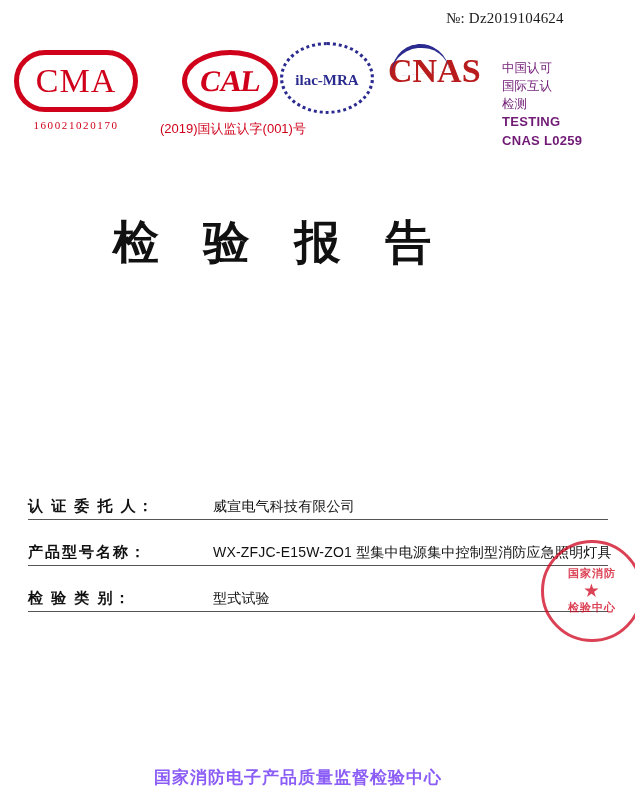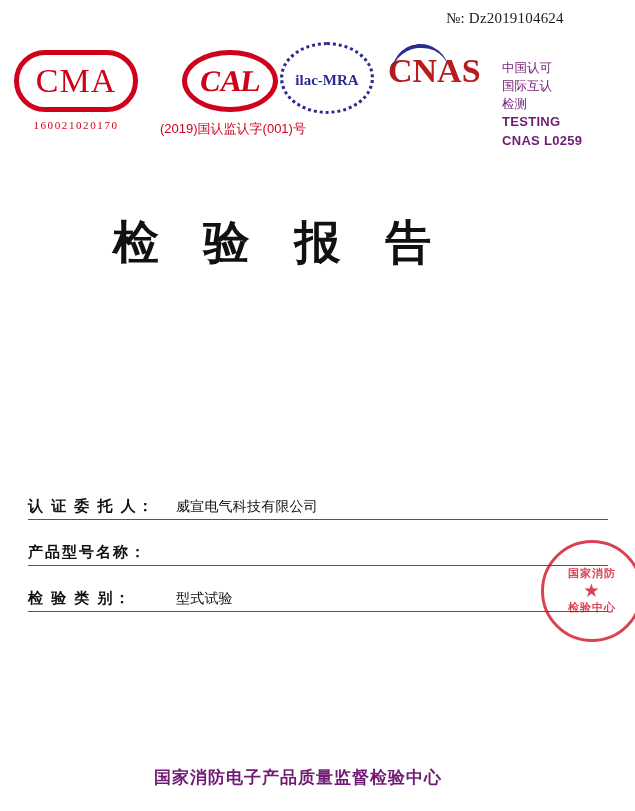--- a/index.html
+++ b/index.html
@@ -230,6 +230,7 @@
     font-size: 14px;
     white-space: nowrap;
     letter-spacing: 0.2px;
+    margin-left: 37px;
   }
   .field-line {
     position: absolute;

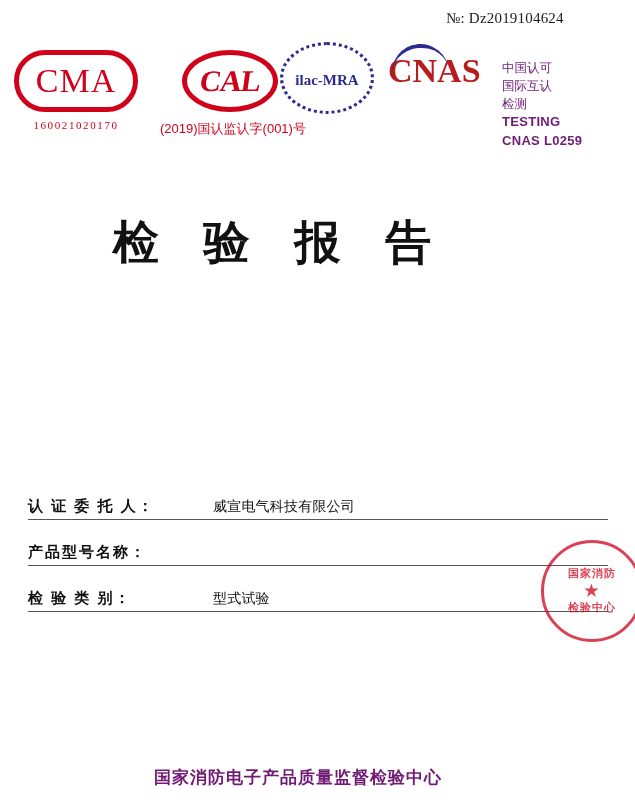--- a/index.html
+++ b/index.html
@@ -343,6 +343,7 @@
 
     <div class="field f2">
       <div class="field-label">产品型号名称：</div>
+      <div class="field-value">WX-ZFJC-E15W-ZO1 型集中电源集中控制型消防应急照明灯具</div>
       <div class="field-line"></div>
     </div>
 

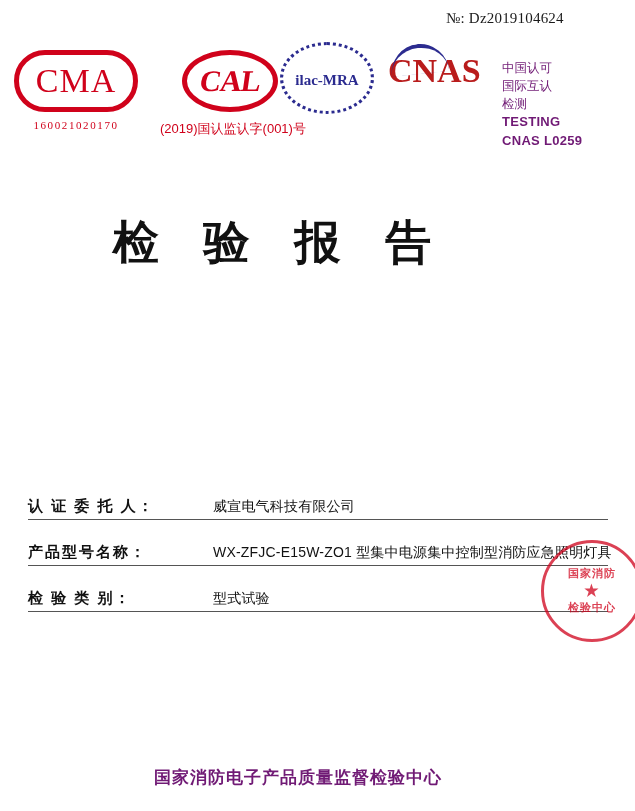--- a/index.html
+++ b/index.html
@@ -282,7 +282,7 @@
     font-size: 17px;
     font-weight: bold;
     letter-spacing: 1px;
-    color: #701a75;
+    color: #8b5cf6;
   }
 </style>
 </head>

